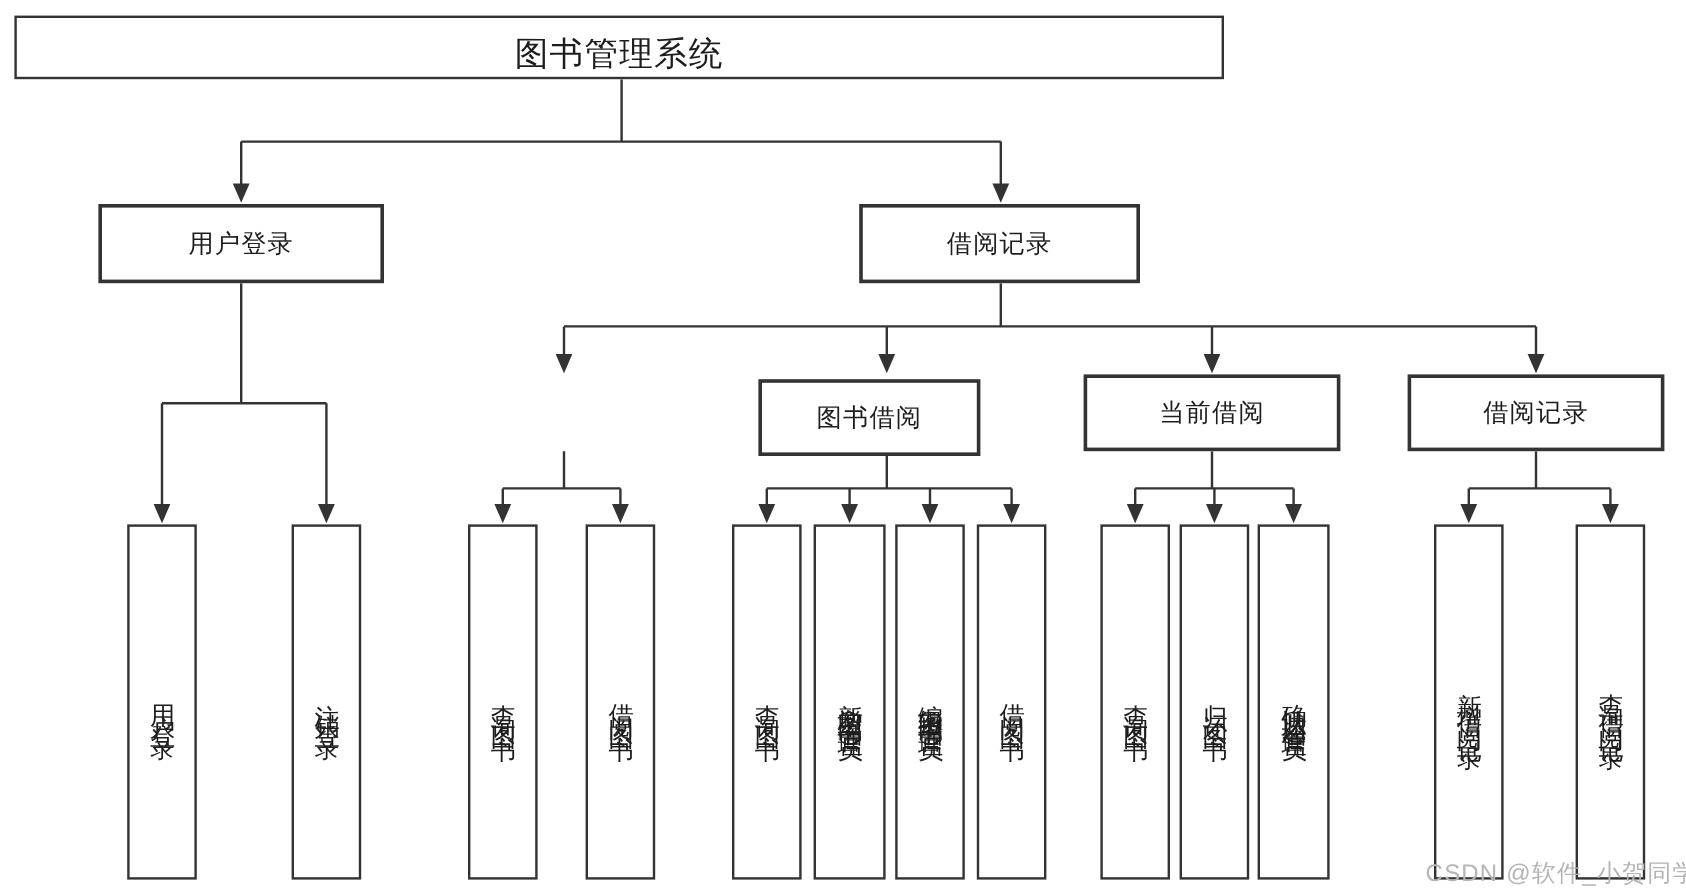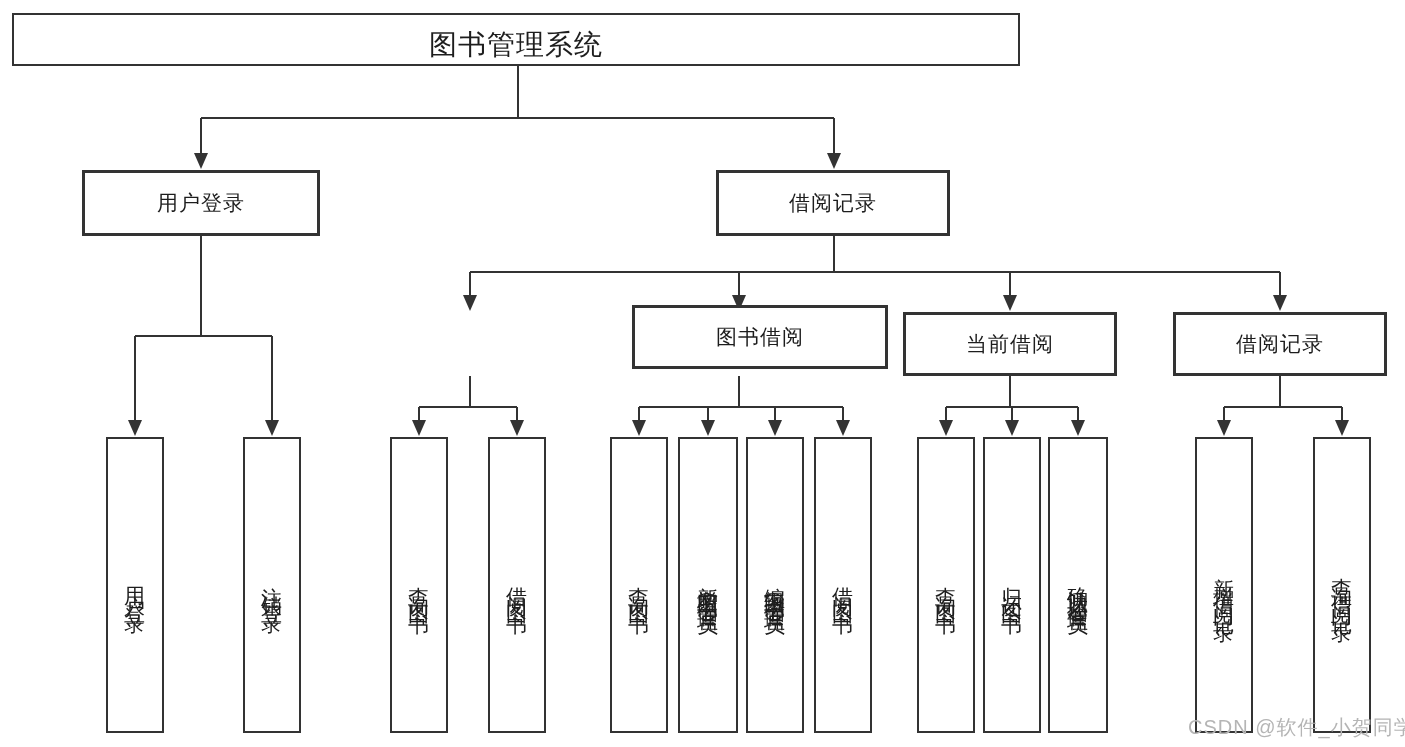--- a/index.html
+++ b/index.html
@@ -96,7 +96,7 @@
     <span>借阅记录</span>
   </div>
 
-  <div class="node h lvl3" style="left:632px;top:305px;width:256px;height:64px">
+  <div class="node h lvl3" style="left:632px;top:316px;width:185px;height:64px">
     <span>图书借阅</span>
   </div>
   <div class="node h lvl3" style="left:903px;top:312px;width:214px;height:64px">

